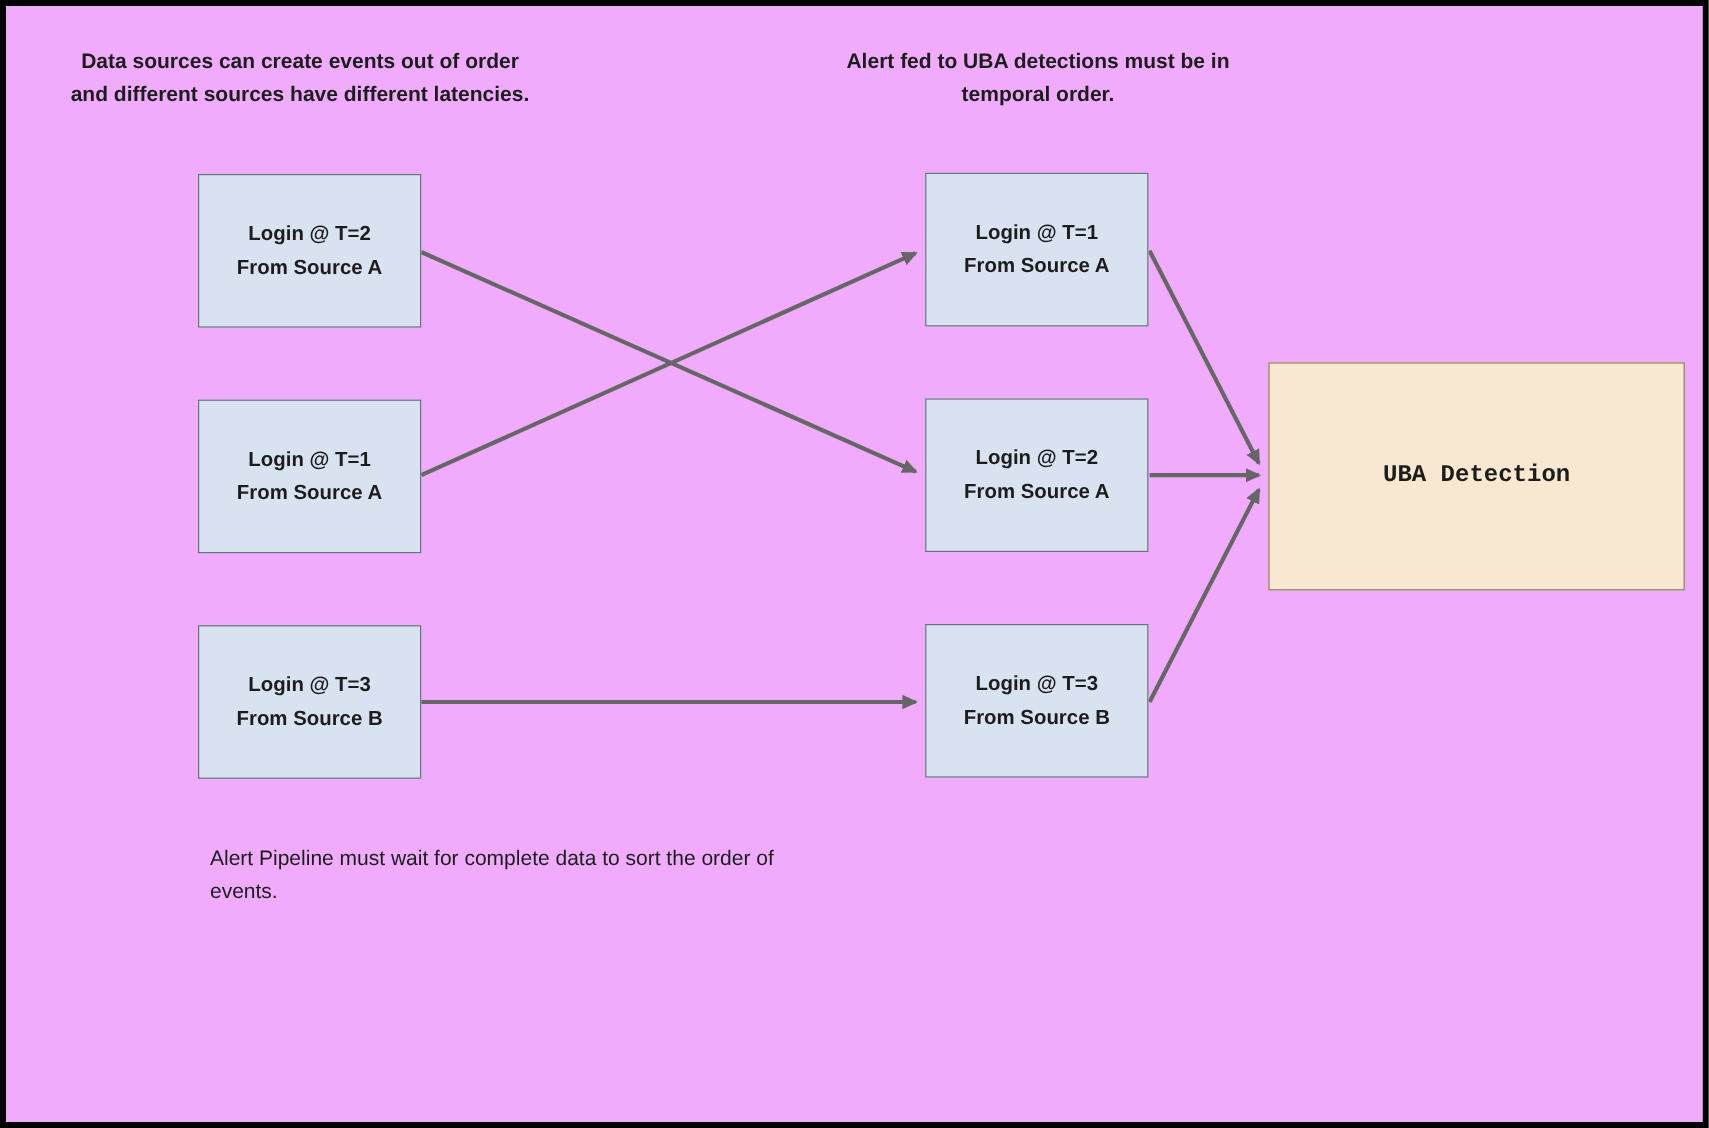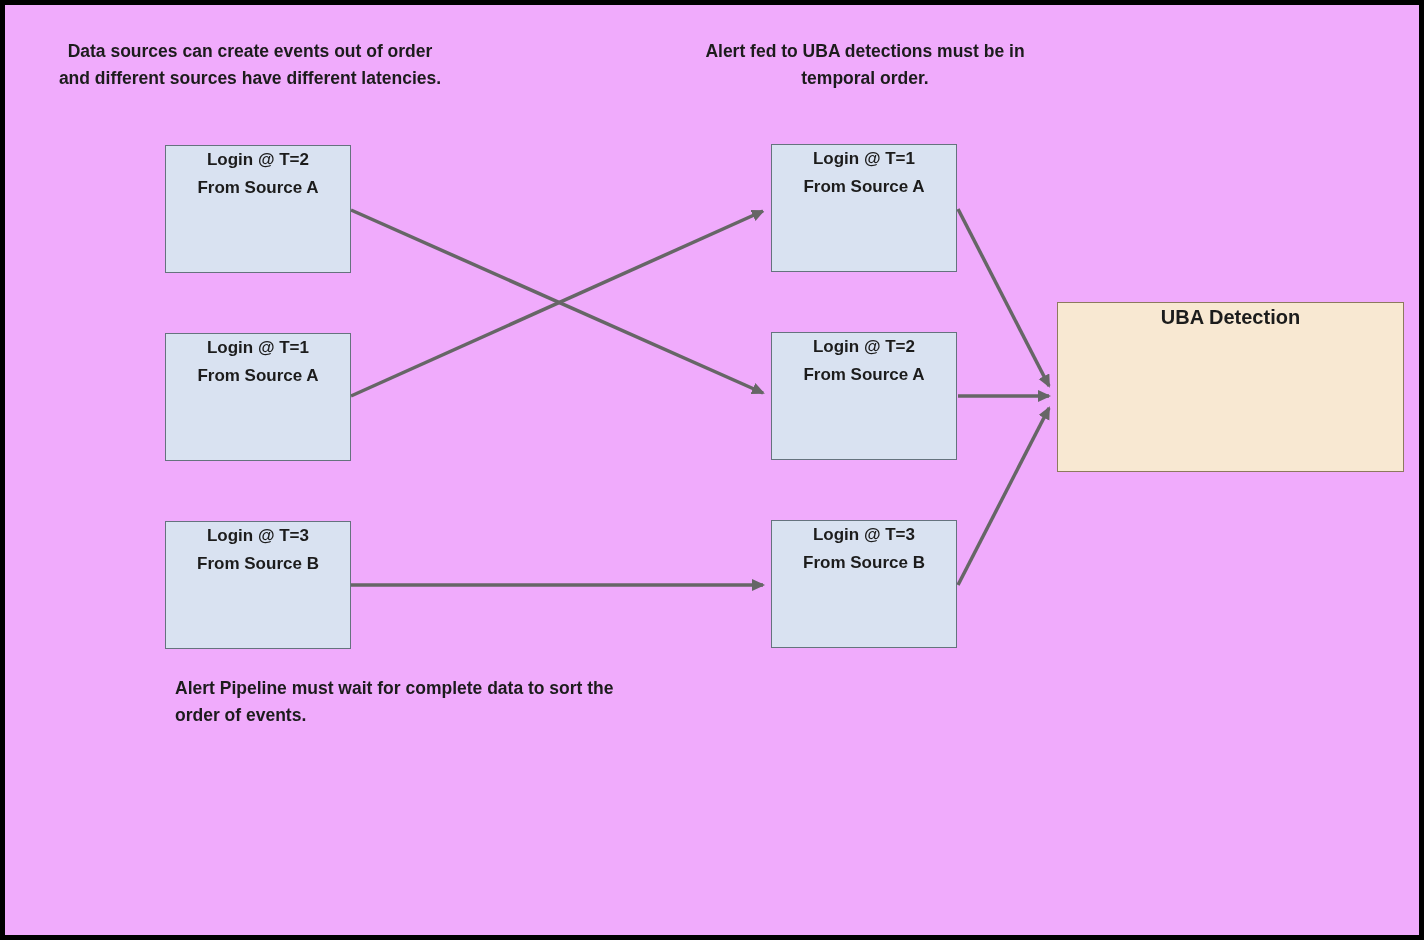--- a/index.html
+++ b/index.html
@@ -34,6 +34,7 @@
   .box{
     position:absolute;
     display:flex;
+    align-items:center;
     justify-content:center;
     text-align:center;
     font-weight:bold;

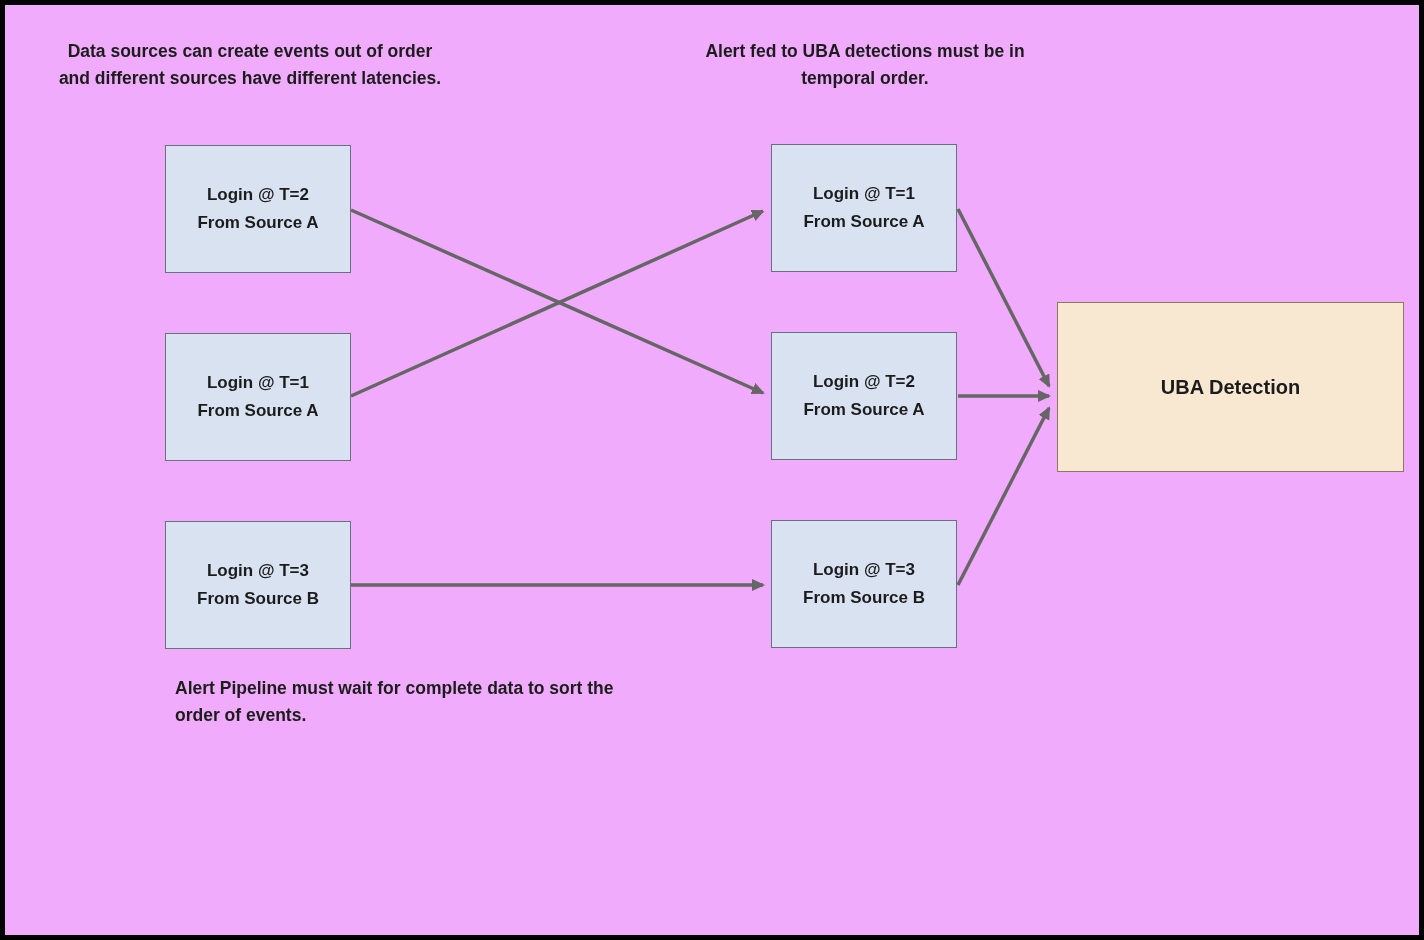--- a/index.html
+++ b/index.html
@@ -50,10 +50,11 @@
   }
   .box.tan{
     left:1052px;top:297px;
-    width:347px;height:170px;
+    width:347px;height:190px;
     background:var(--box-tan-fill);
     border:1.5px solid var(--box-tan-border);
     font-size:20px;
+    font-family:Liberation Mono, monospace;
   }
   .caption{
     position:absolute;

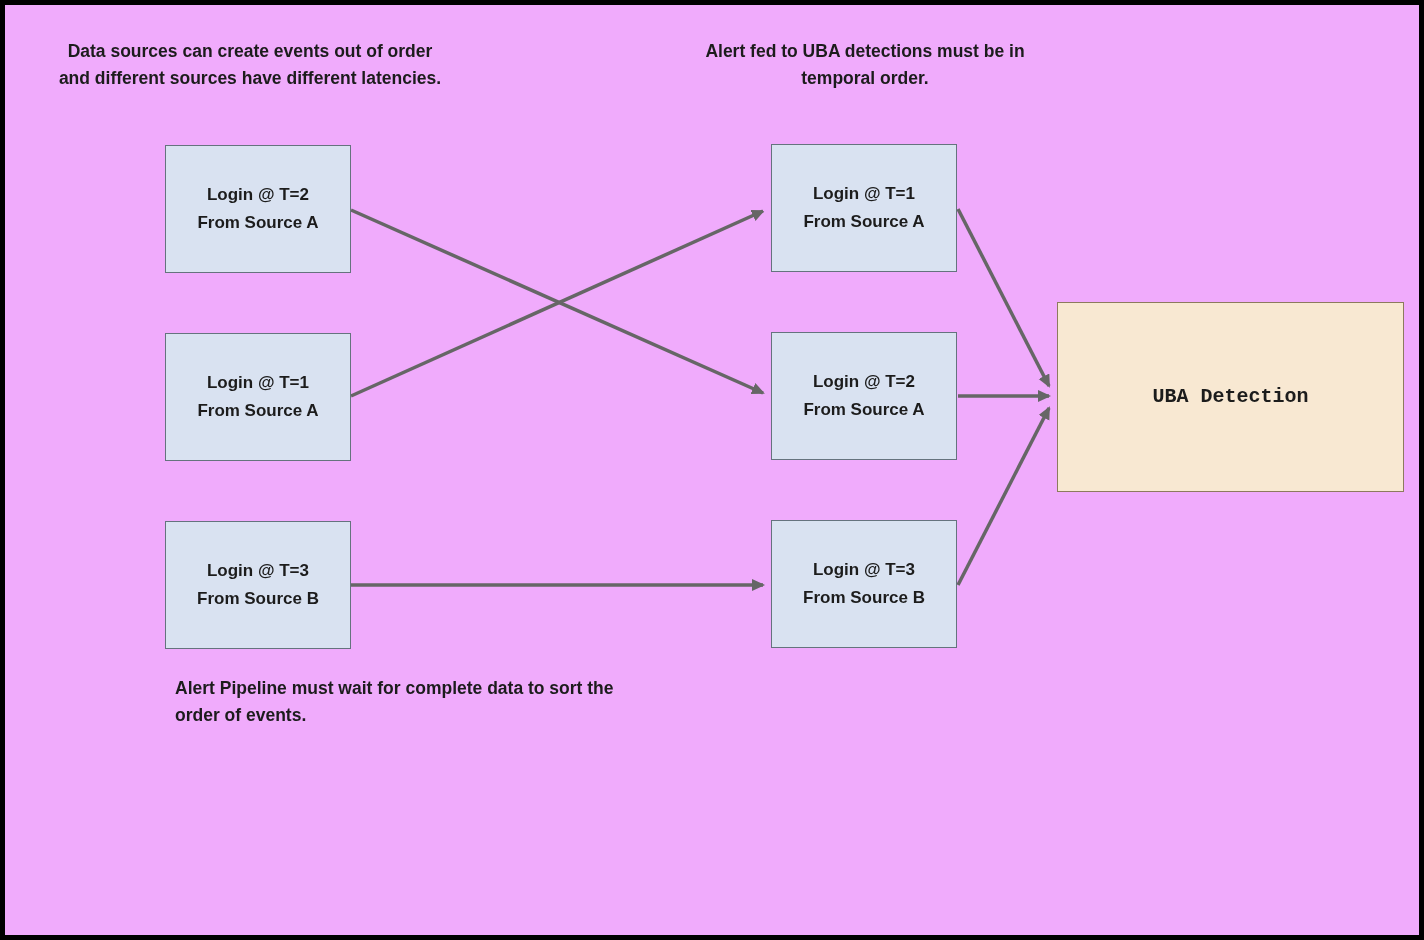--- a/index.html
+++ b/index.html
@@ -68,8 +68,8 @@
   .caption.top-right{left:650px;top:33px;width:420px;}
   .bottom-notes{
     position:absolute;
-    left:170px;top:670px;width:480px;
-    font-weight:bold;
+    left:170px;top:697px;width:480px;
+    font-weight:normal;
     font-size:17.5px;
     line-height:27px;
     text-align:left;

